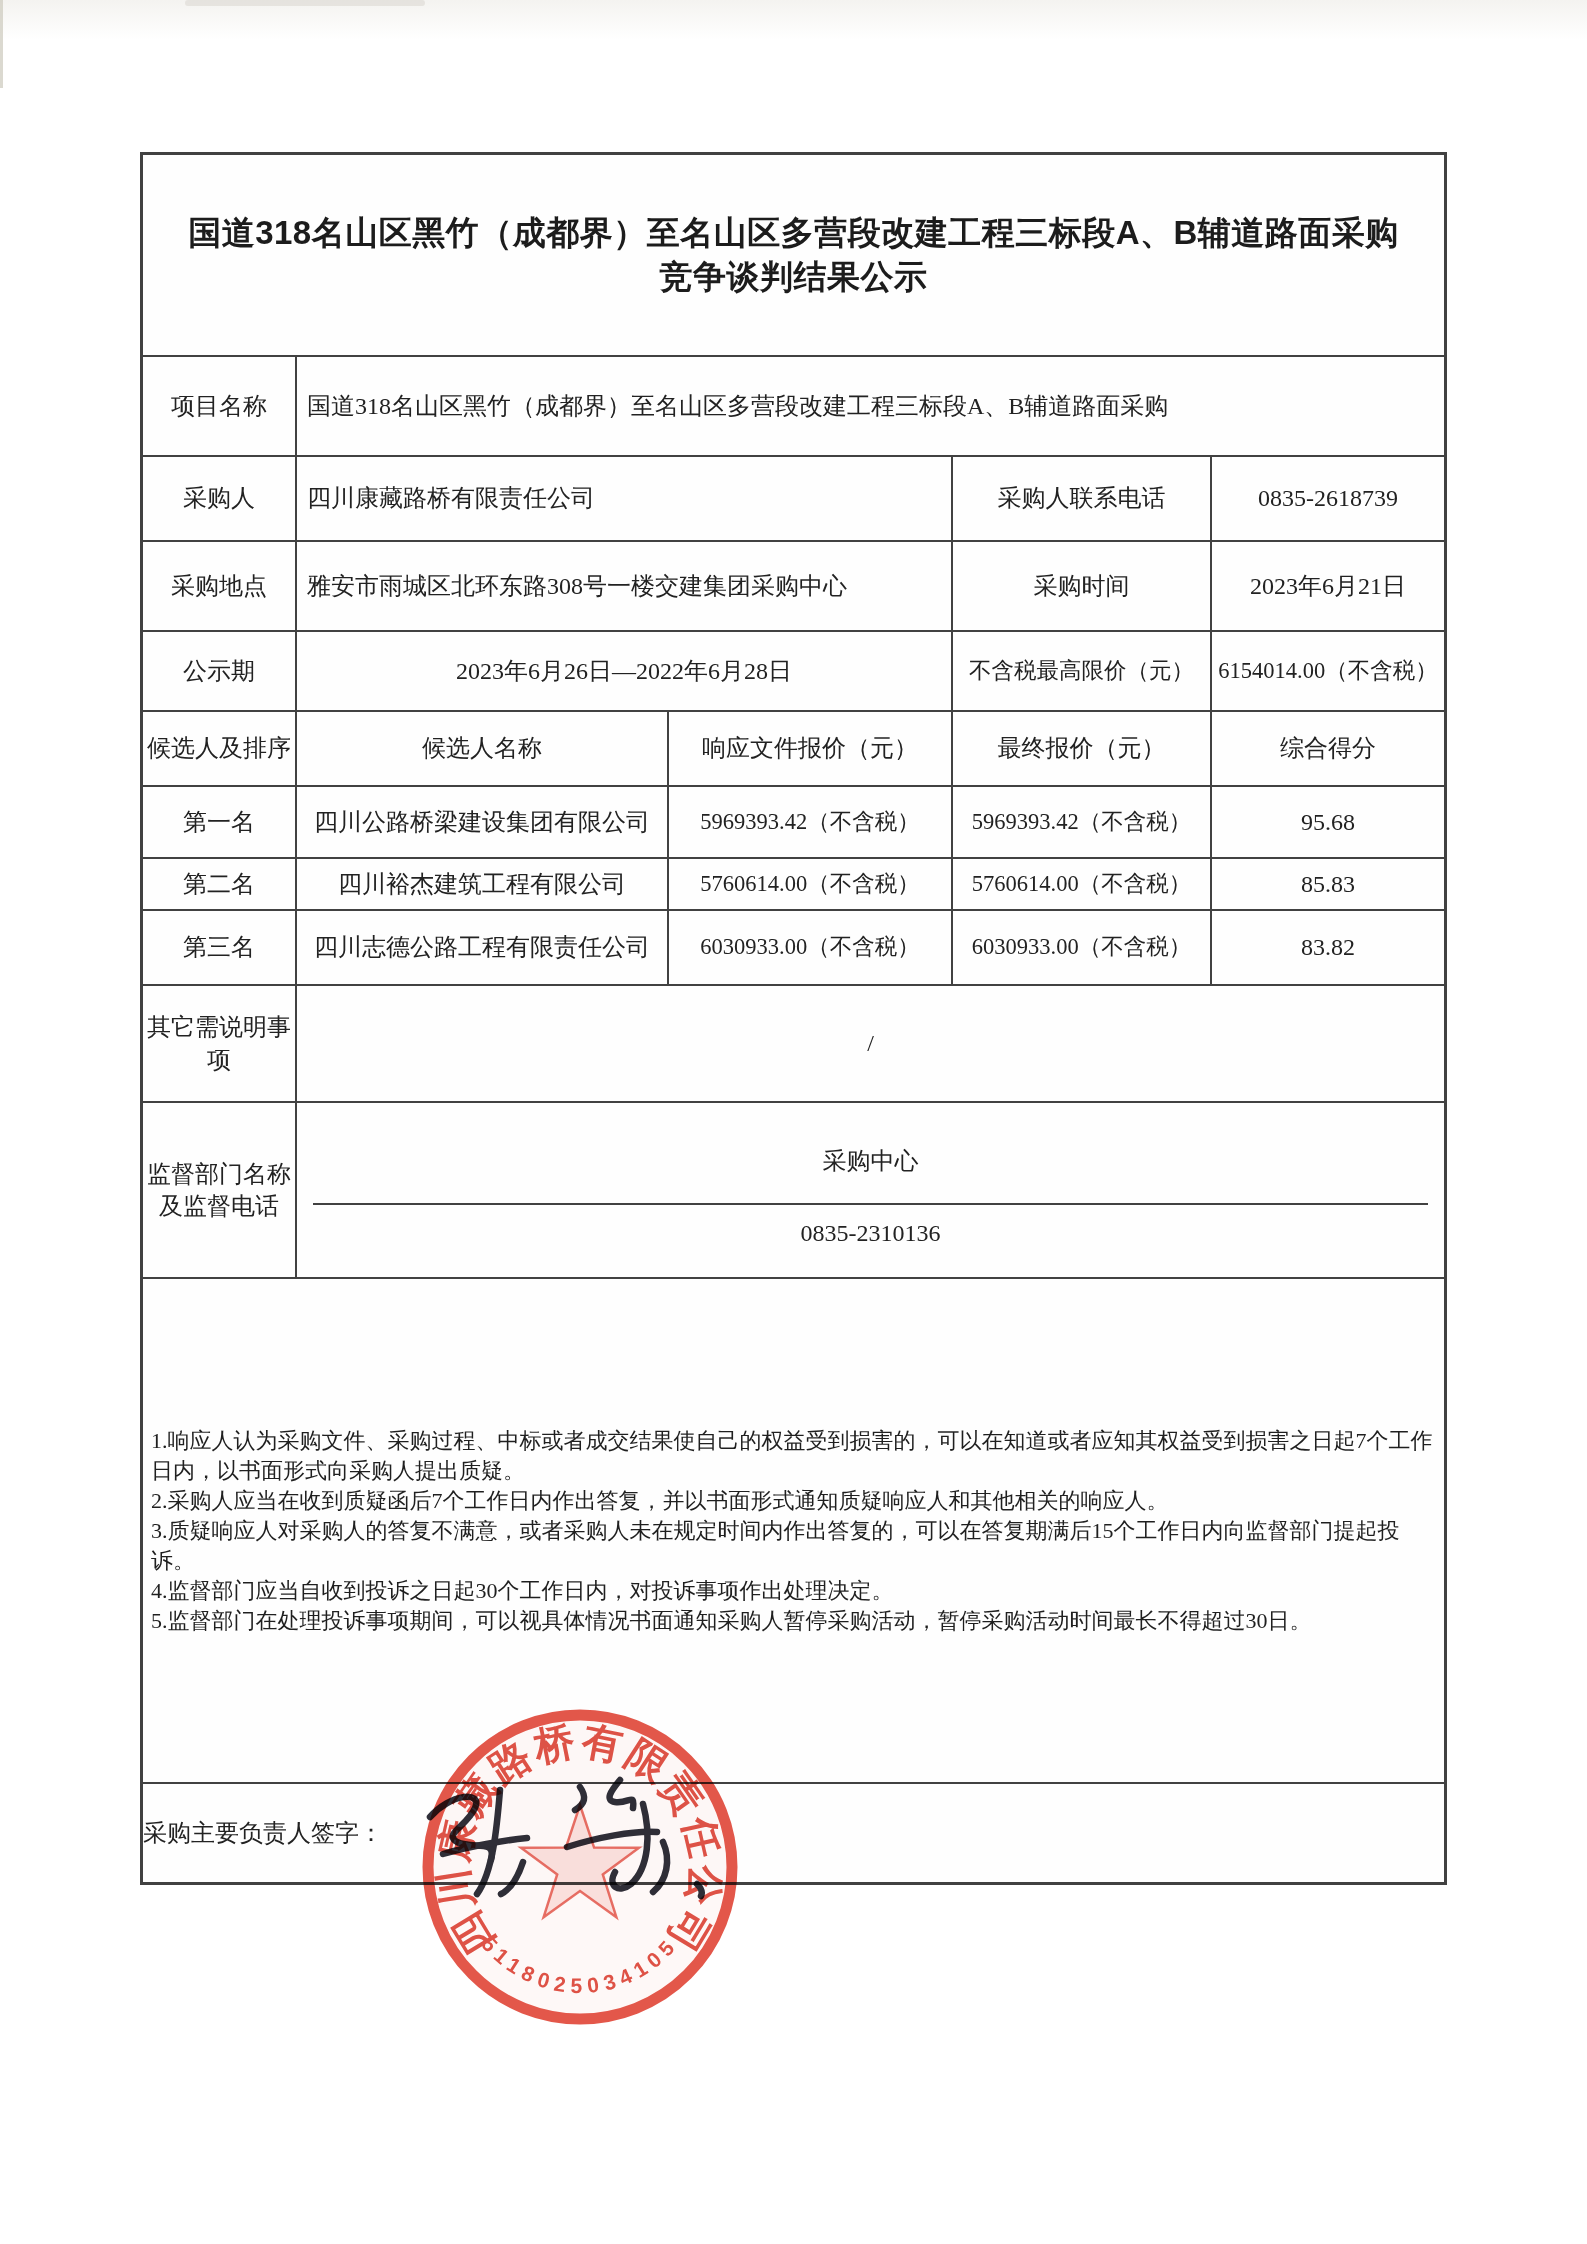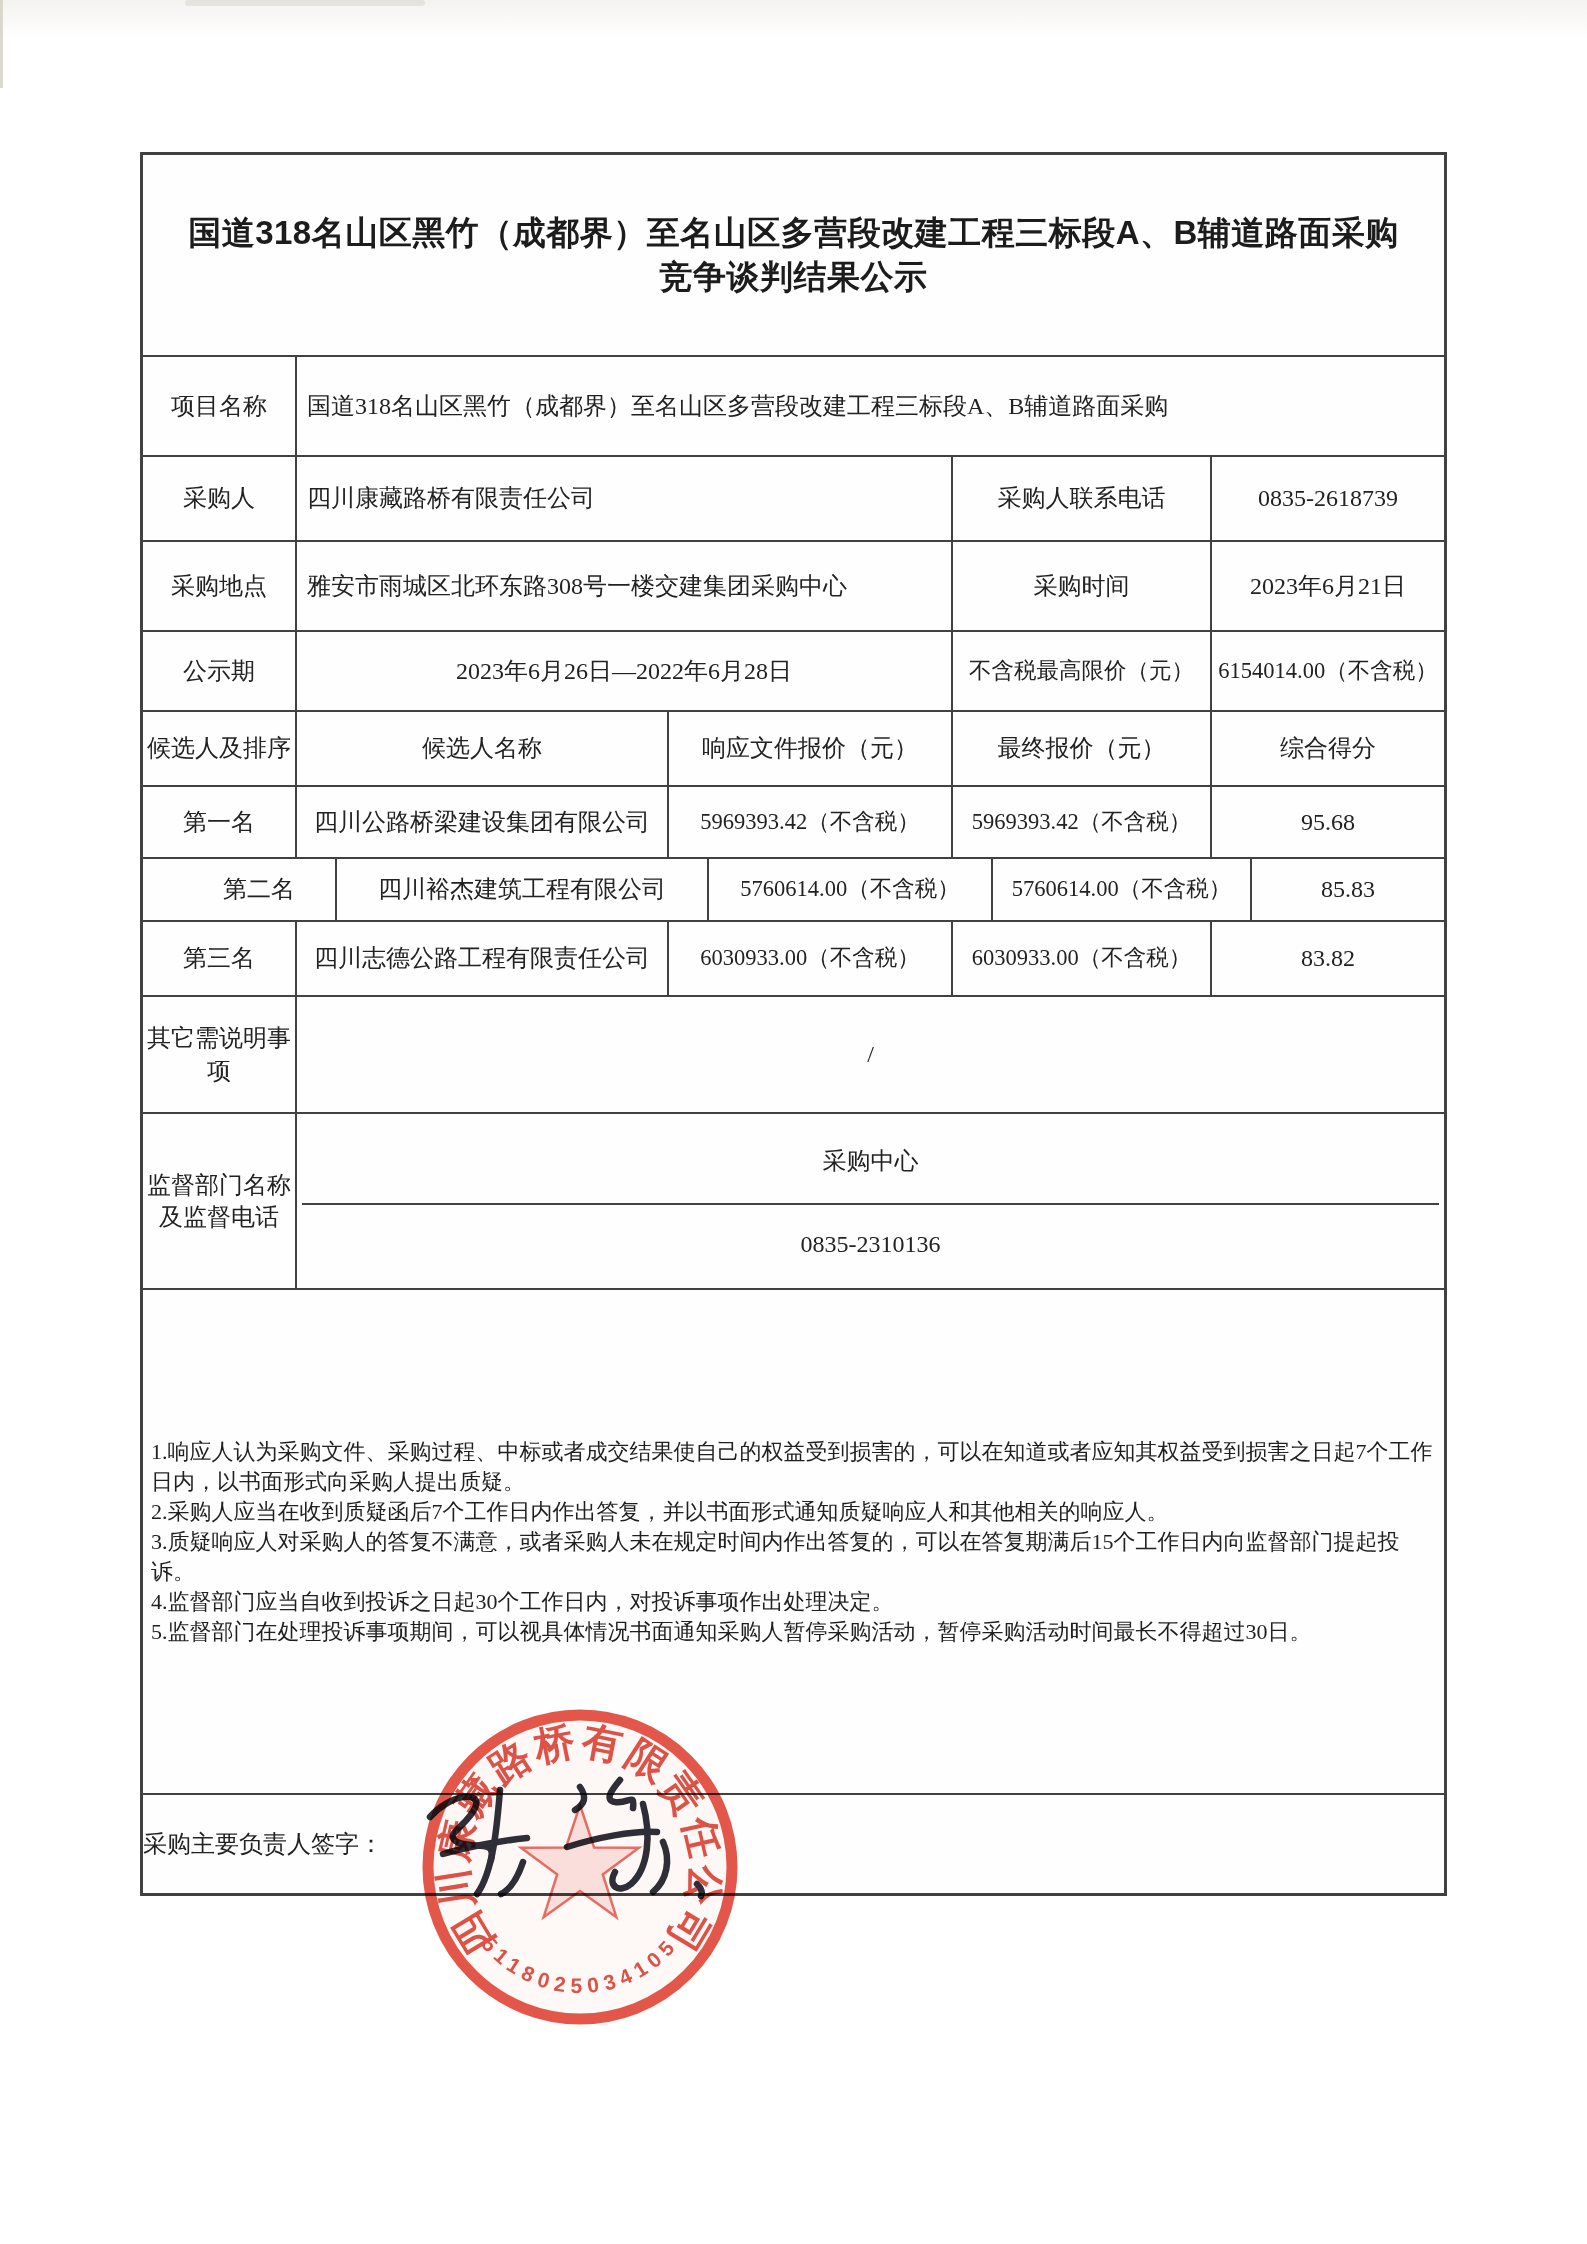--- a/index.html
+++ b/index.html
@@ -44,7 +44,7 @@
   .h-publicity{height:80px;}
   .h-chead{height:75px;}
   .h-c1{height:72px;}
-  .h-c2{height:63px;padding-left:40px;}
+  .h-c2{height:52px;}
   .h-c3{height:75px;}
   .h-other{height:117px;}
   .h-sup{height:176px;}

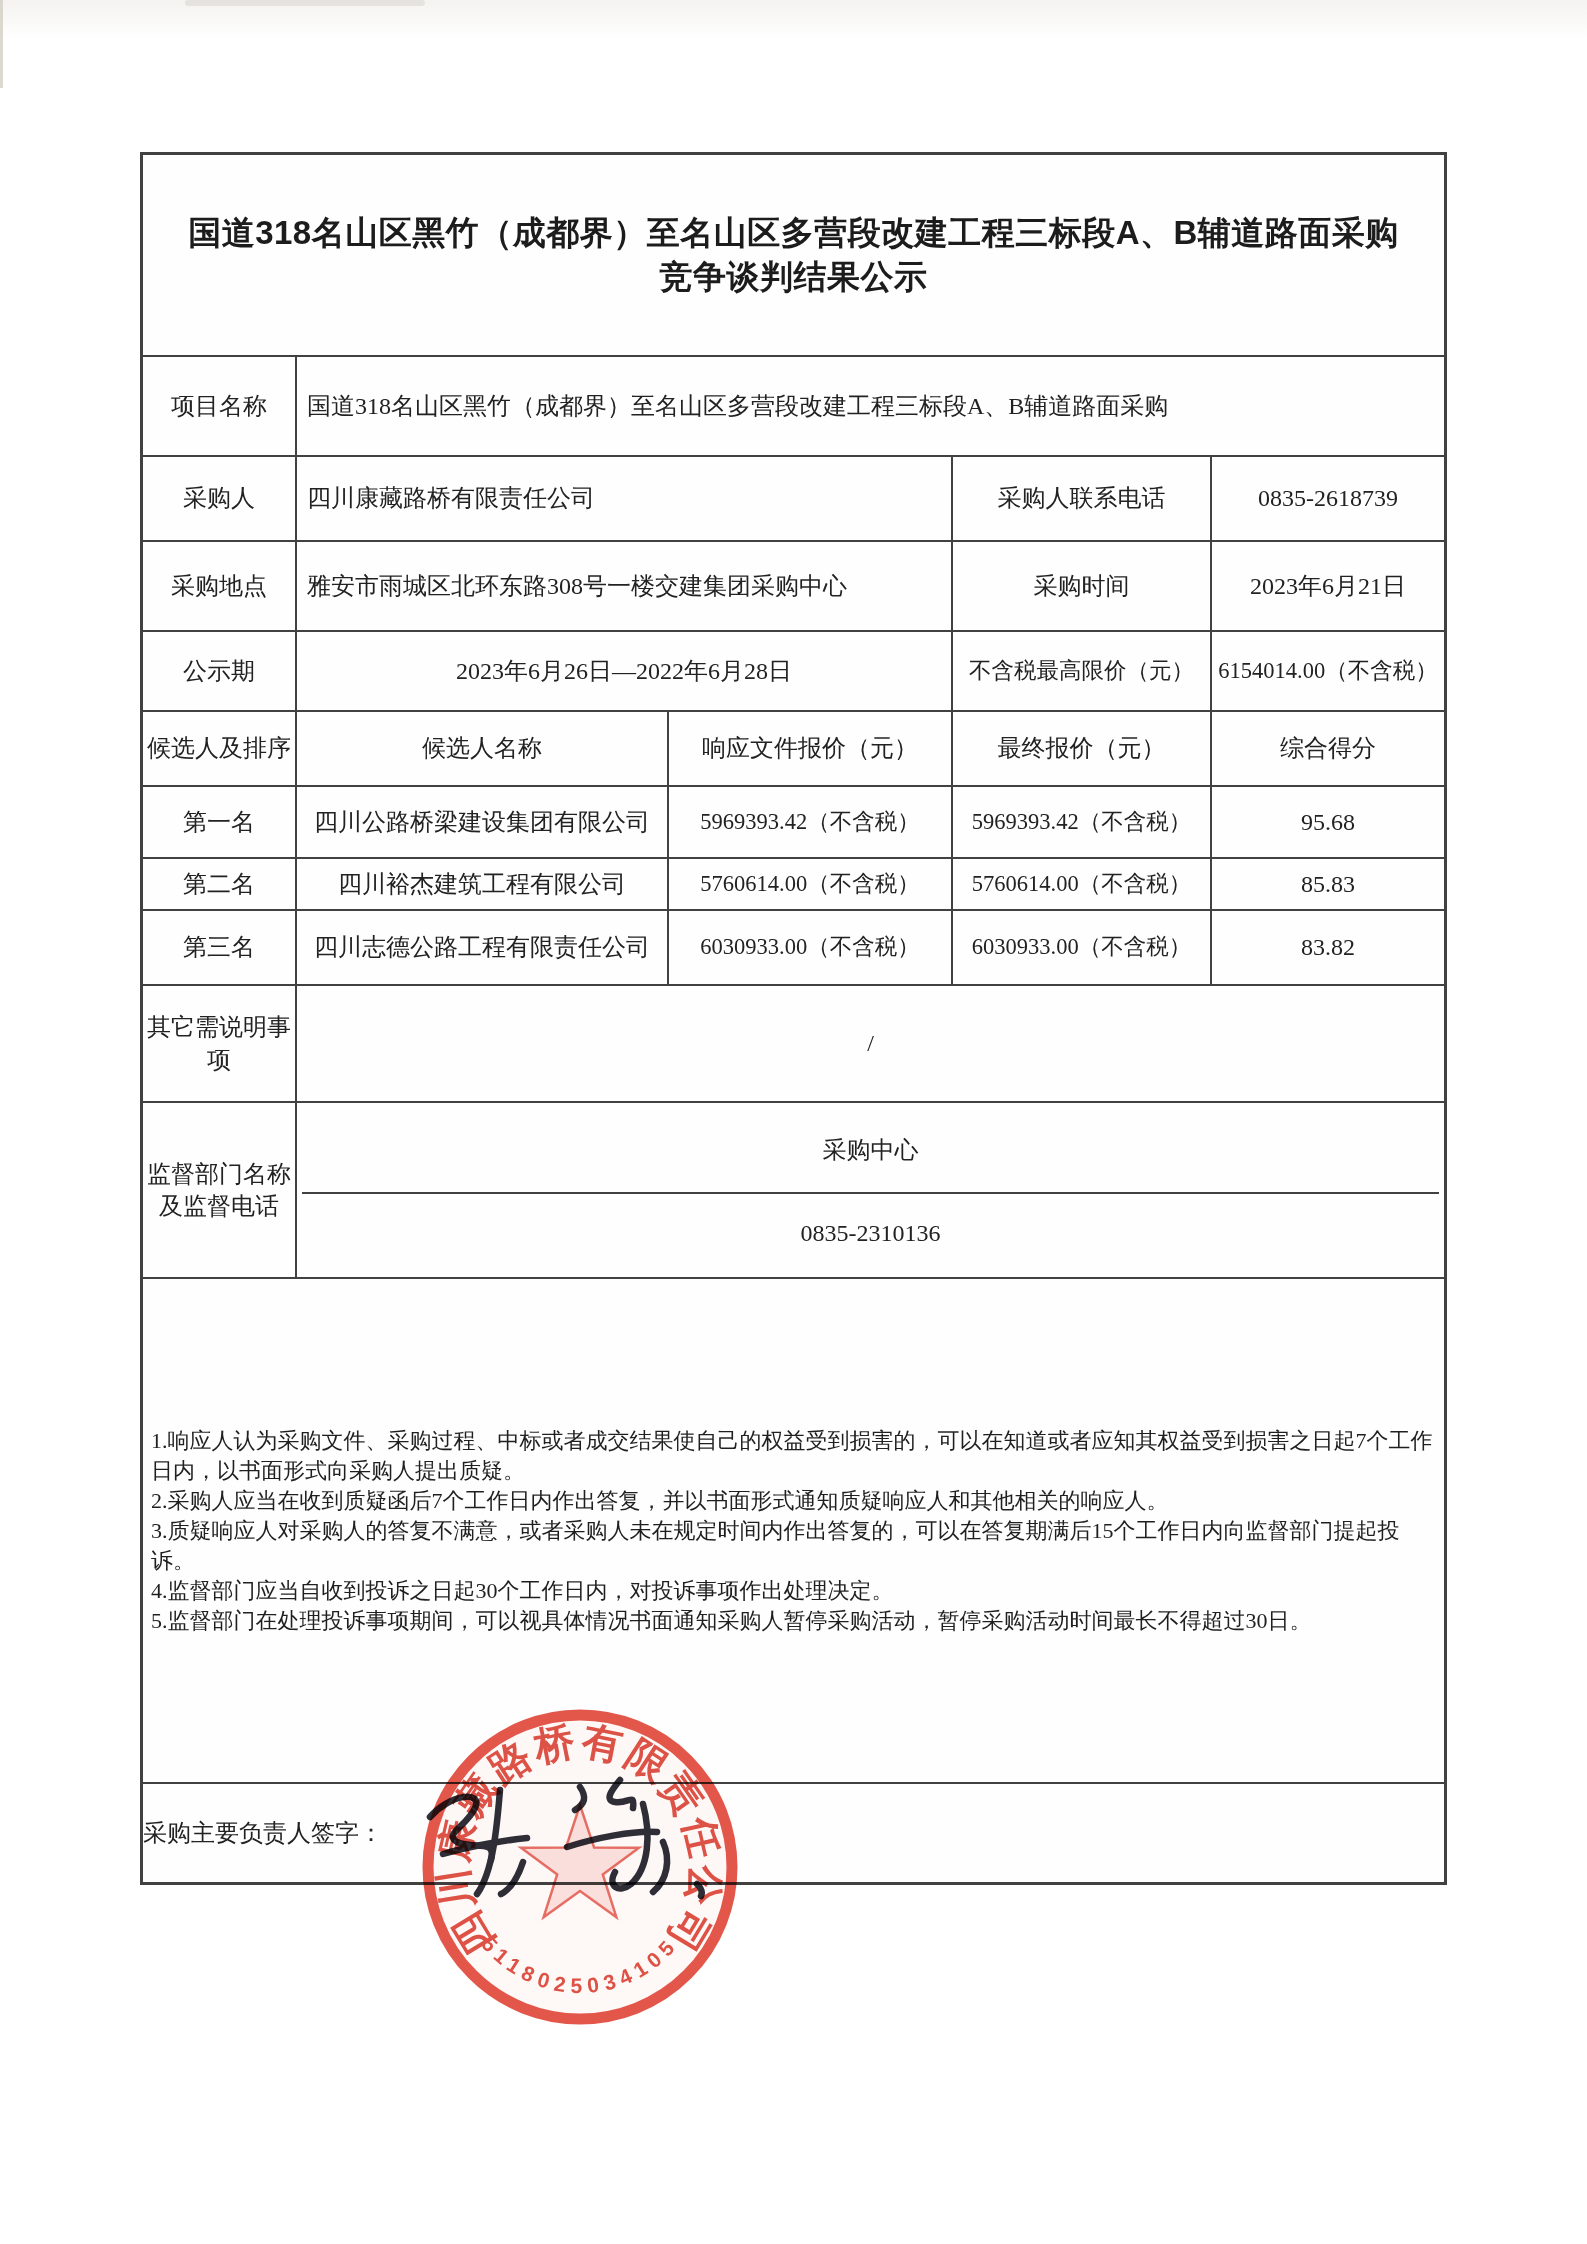--- a/index.html
+++ b/index.html
@@ -57,7 +57,7 @@
     font-size:33px;line-height:44px;letter-spacing:.5px;text-align:center;color:#1c1c1c;
   }
 
-  .sup-col{flex-direction:column;align-items:stretch;justify-content:flex-start;padding:5px;}
+  .sup-col{flex-direction:column;align-items:stretch;justify-content:flex-start;padding:16px;}
   .sup-sub{height:84px;display:flex;align-items:center;justify-content:center;font-size:24px;}
   .sup-sub.second{flex:1;border-top:2px solid #414141;}
 

